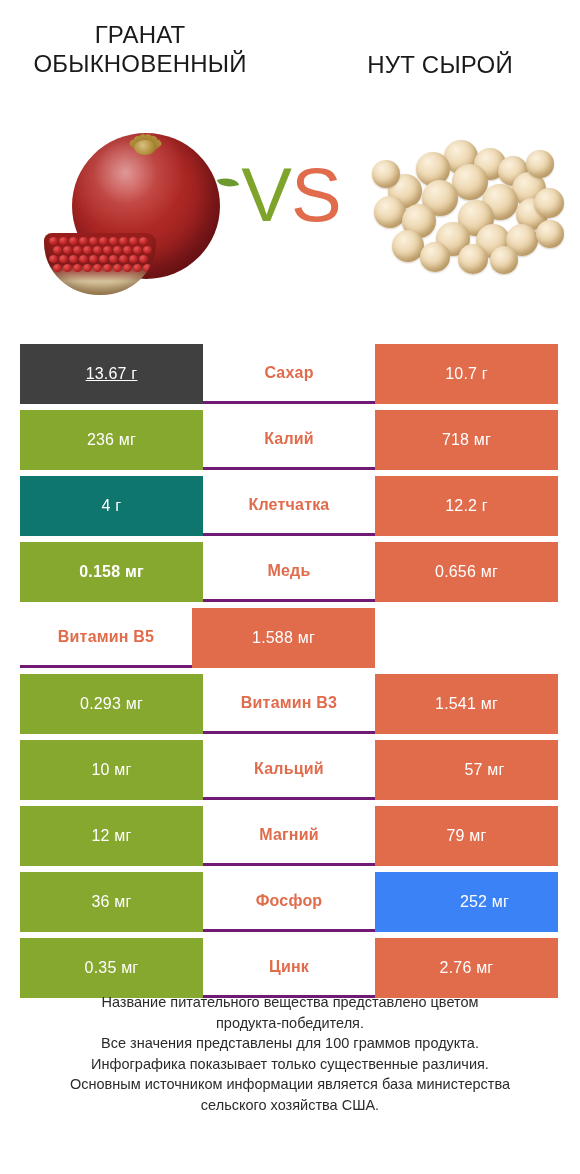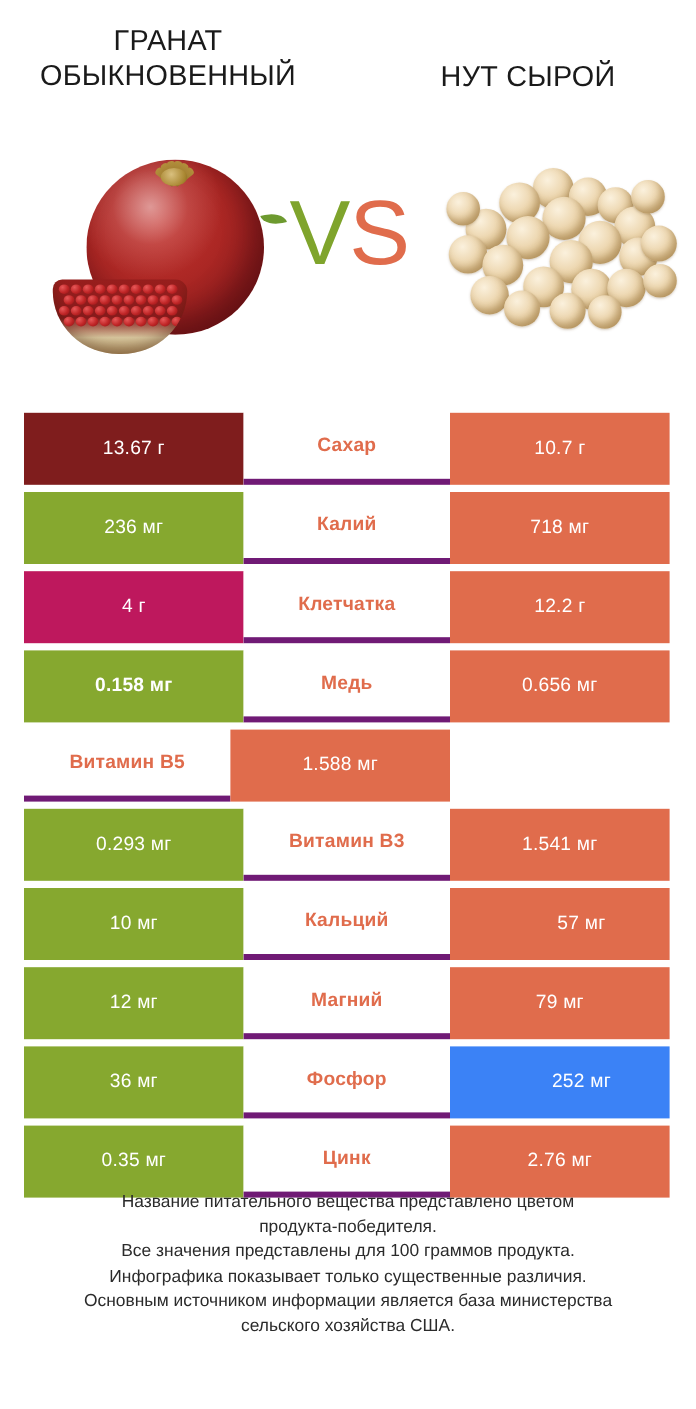--- a/index.html
+++ b/index.html
@@ -346,7 +346,7 @@
 
   <div class="table" id="table-host">
       <div class="row">
-        <div class="cell cell-left" style="background: #7f1d1d;">13.67 г</div>
+        <div class="cell cell-left" style="background: #404040; text-decoration: underline;">13.67 г</div>
         <div class="cell cell-mid" style="color: rgb(224, 108, 76);">Сахар</div>
         <div class="cell cell-right" style="background: rgb(224, 108, 76);">10.7 г</div>
       </div>

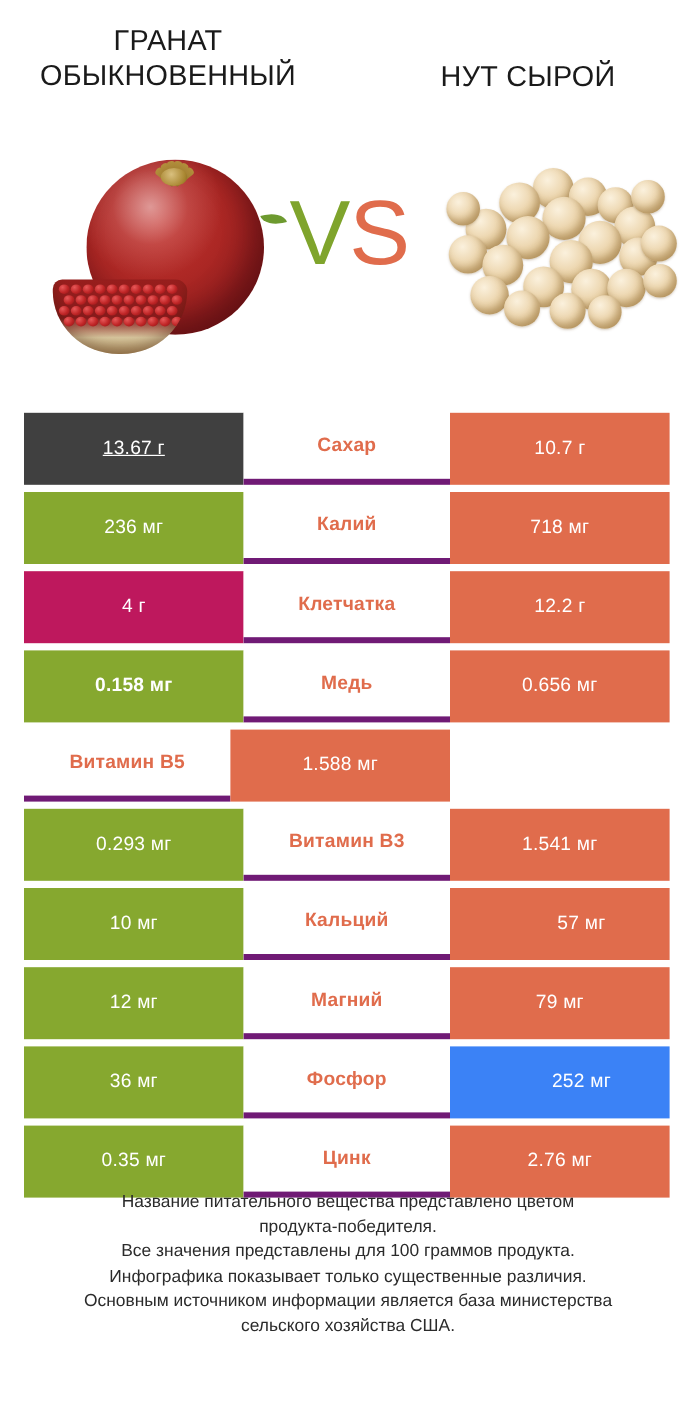--- a/index.html
+++ b/index.html
@@ -214,7 +214,7 @@
     width: 172px;
     background: #ffffff;
     color: #d96a49;
-    border-bottom: 5px solid #701a75;
+    border-bottom: 3px solid #701a75;
     font-weight: 700;
   }
   .cell-right {

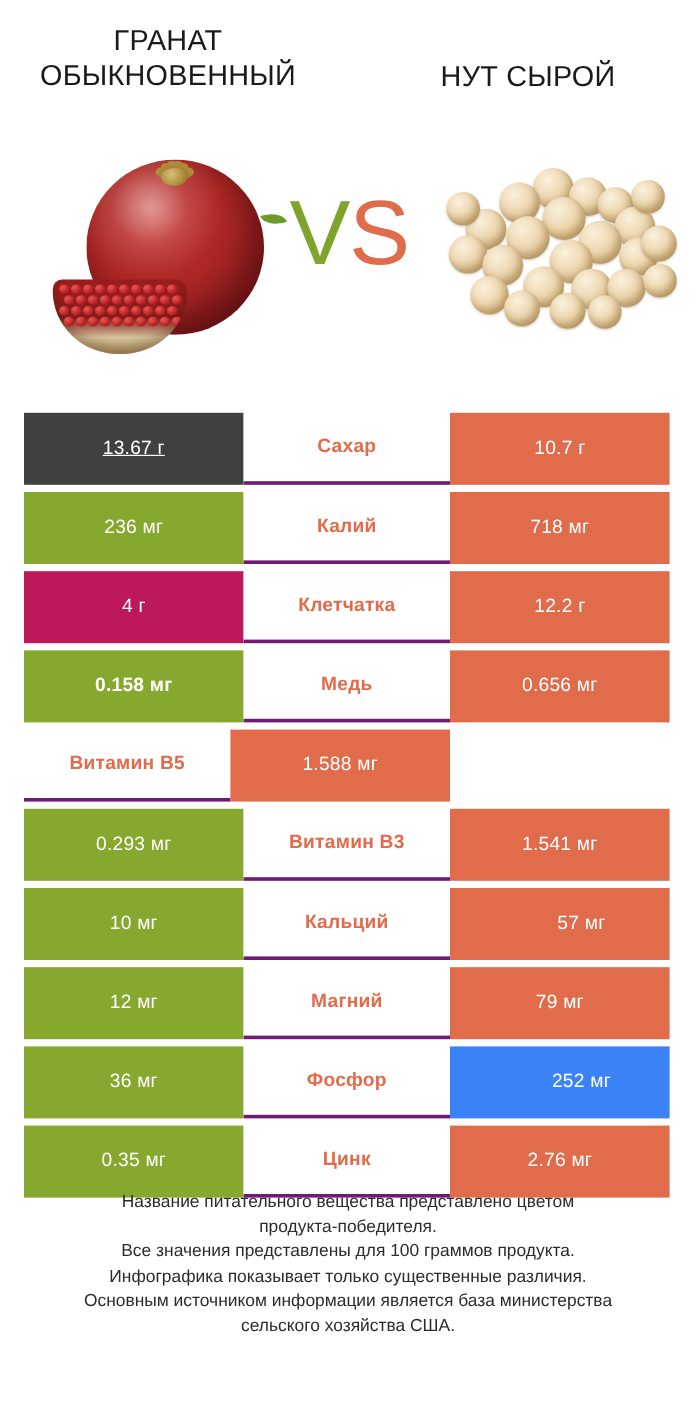--- a/index.html
+++ b/index.html
@@ -356,7 +356,7 @@
         <div class="cell cell-right" style="background: rgb(224, 108, 76);">718 мг</div>
       </div>
       <div class="row">
-        <div class="cell cell-left" style="background: #be185d;">4 г</div>
+        <div class="cell cell-left" style="background: #0f766e;">4 г</div>
         <div class="cell cell-mid" style="color: rgb(224, 108, 76);">Клетчатка</div>
         <div class="cell cell-right" style="background: rgb(224, 108, 76);">12.2 г</div>
       </div>

